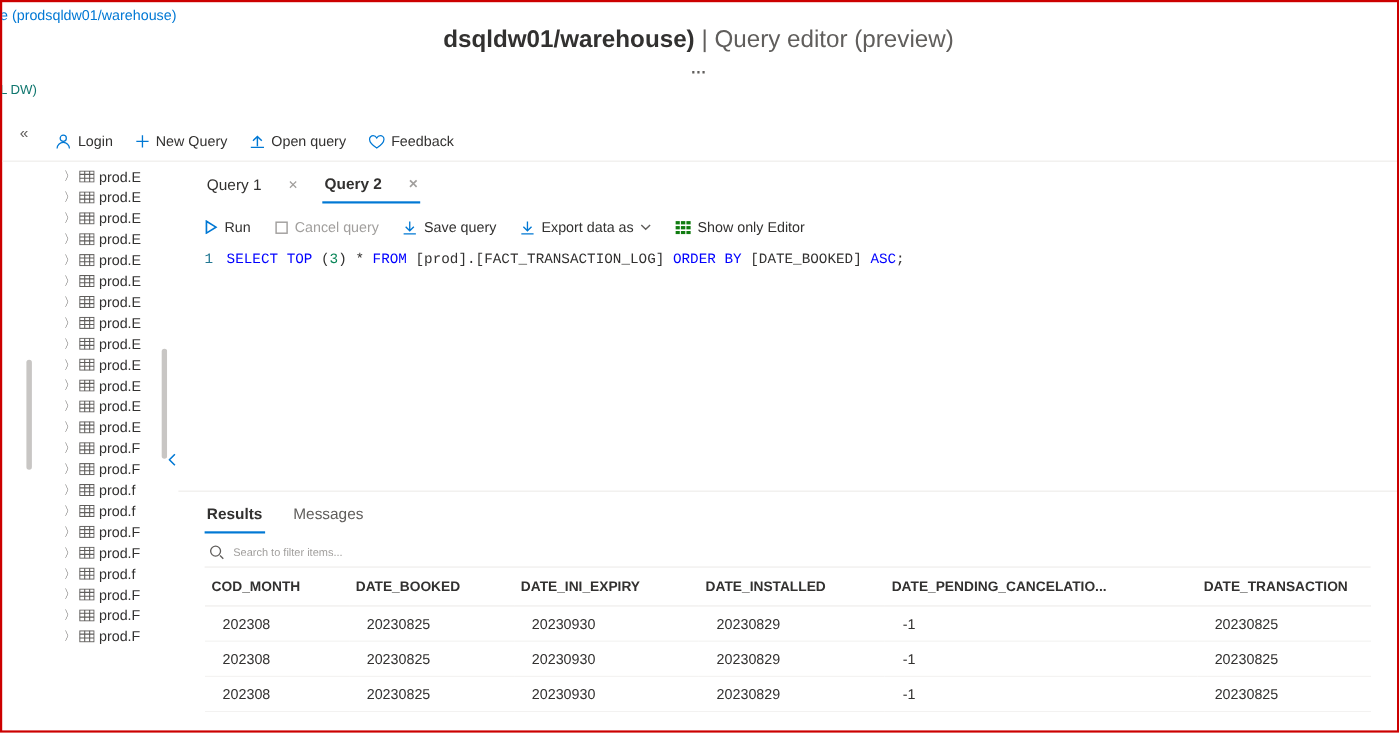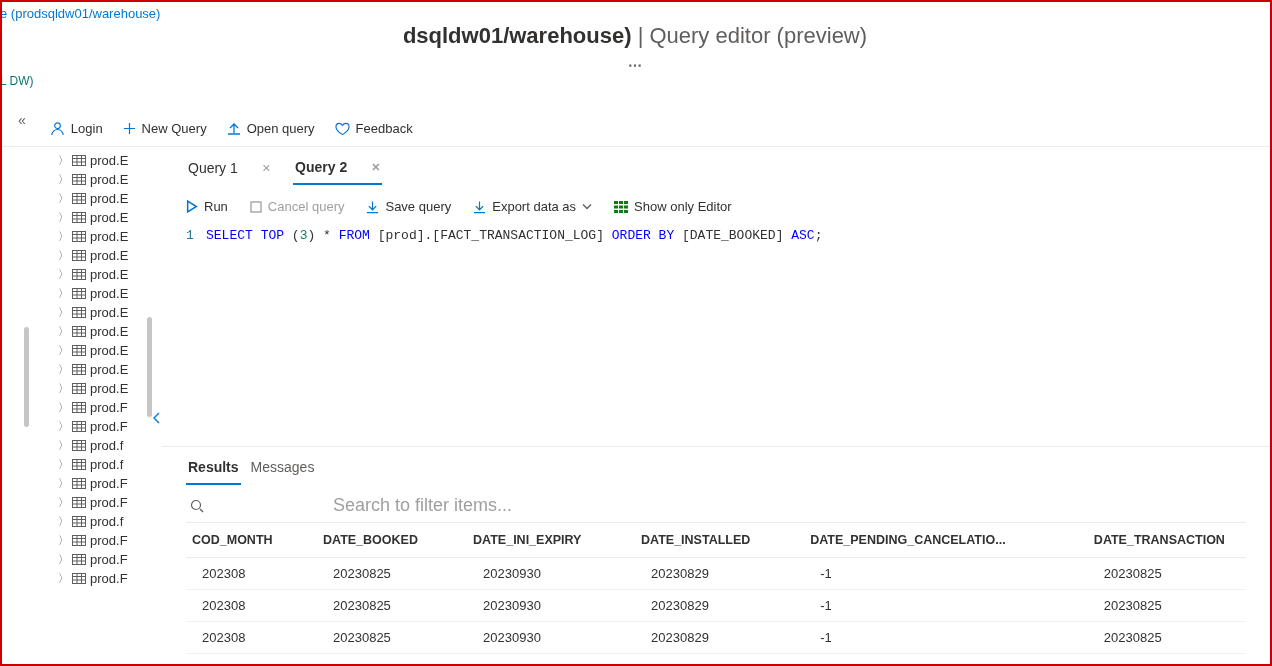--- a/index.html
+++ b/index.html
@@ -38,7 +38,7 @@
     .num { color: #098658; }
     .plain { color: #323130; }
     .results-section { border-top: 1px solid #edebe9; padding: 8px 24px 0 24px; flex: 1; overflow: hidden; }
-    .result-tabs { display: flex; gap: 8px; font-size: 14px; }
+    .result-tabs { display: flex; gap: 24px; font-size: 14px; }
     .rtab { padding: 4px 2px 8px 2px; cursor: pointer; color: #605e5c; }
     .rtab.active { color: #323130; font-weight: 600; border-bottom: 2px solid #0078d4; }
     .search-row { display: flex; align-items: center; gap: 8px; padding: 10px 4px 6px 4px; border-bottom: 1px solid #edebe9; color: #605e5c; font-size: 13px; }

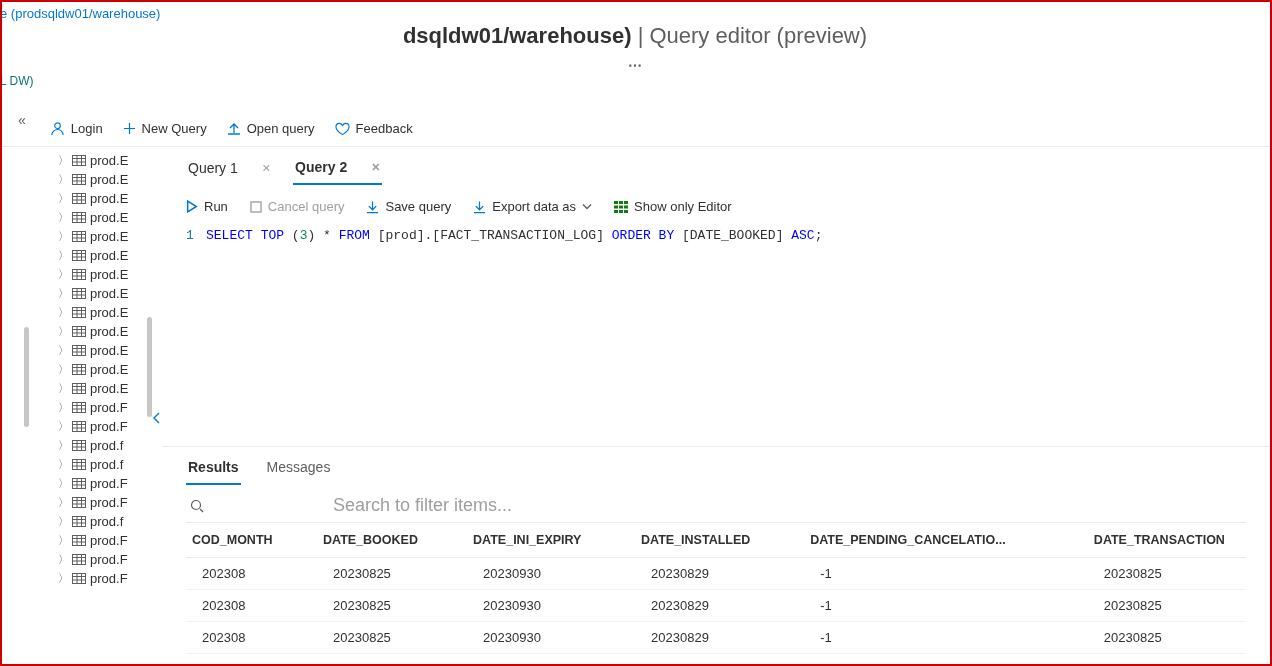--- a/index.html
+++ b/index.html
@@ -42,7 +42,7 @@
     .rtab { padding: 4px 2px 8px 2px; cursor: pointer; color: #605e5c; }
     .rtab.active { color: #323130; font-weight: 600; border-bottom: 2px solid #0078d4; }
     .search-row { display: flex; align-items: center; gap: 8px; padding: 10px 4px 6px 4px; border-bottom: 1px solid #edebe9; color: #605e5c; font-size: 13px; }
-    .search-row input { border: none; outline: none; font-size: 18px; width: 300px; color: #6d28d9; font-family: inherit; text-align: right; }
+    .search-row input { border: none; outline: none; font-size: 10px; width: 300px; color: #6d28d9; font-family: inherit; }
     .search-row input::placeholder { color: #a19f9d; }
     .grid { width: 100%; overflow-x: auto; }
     .grid table { border-collapse: collapse; width: 100%; min-width: 1100px; }

